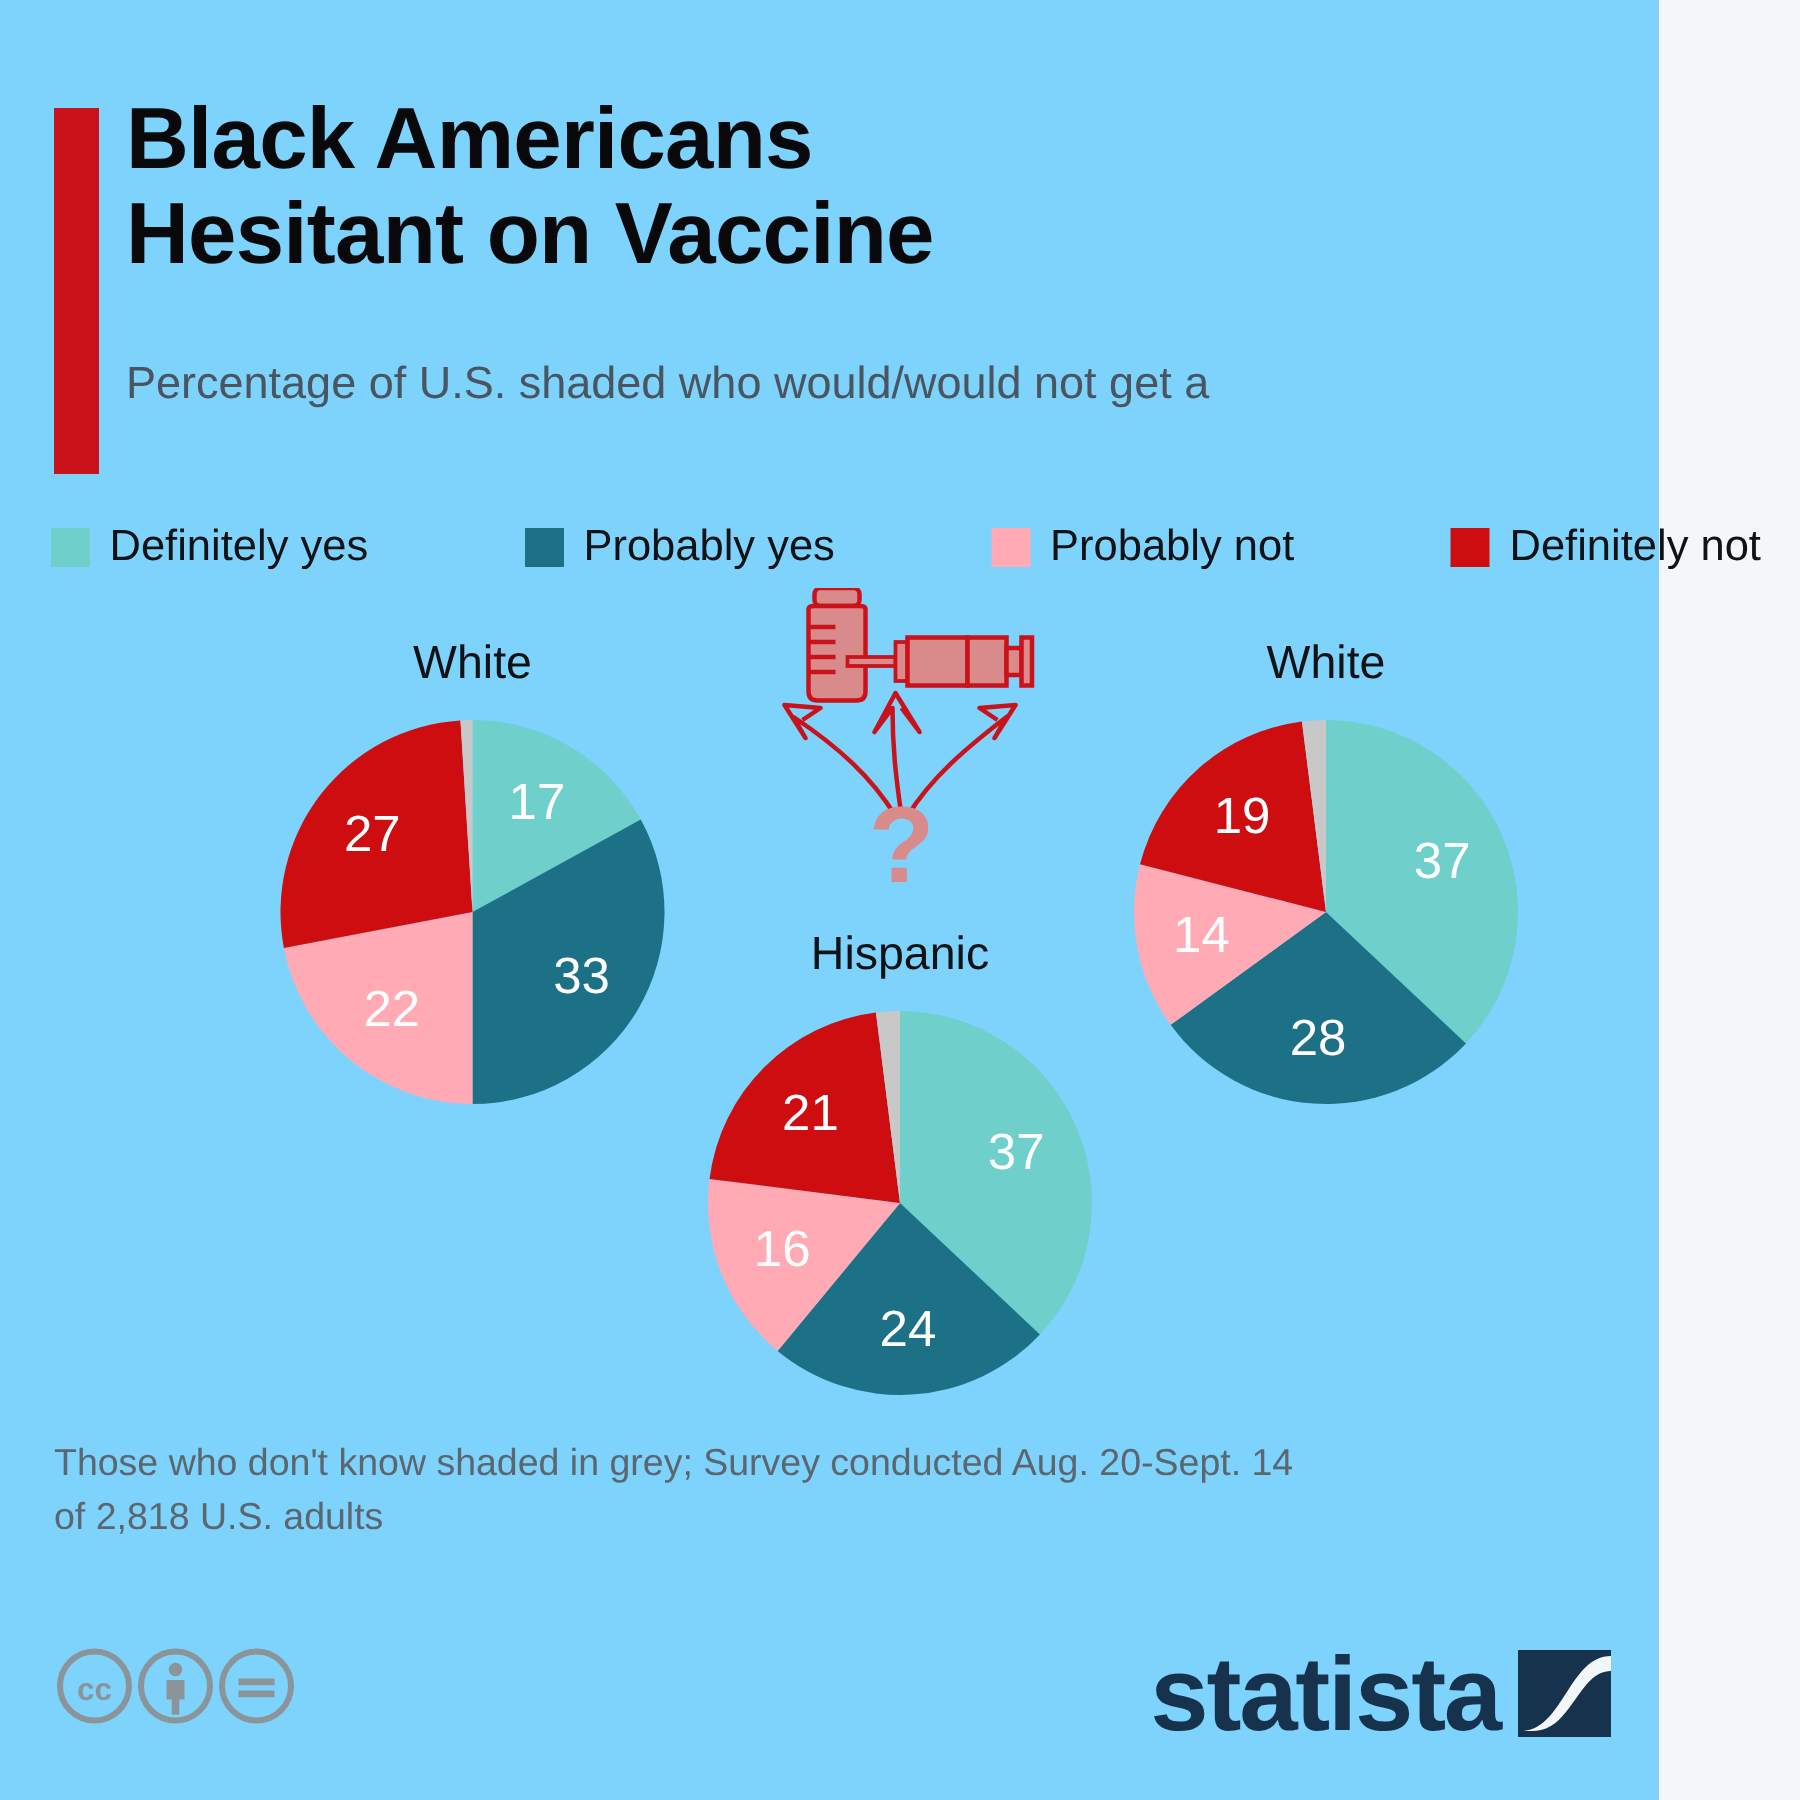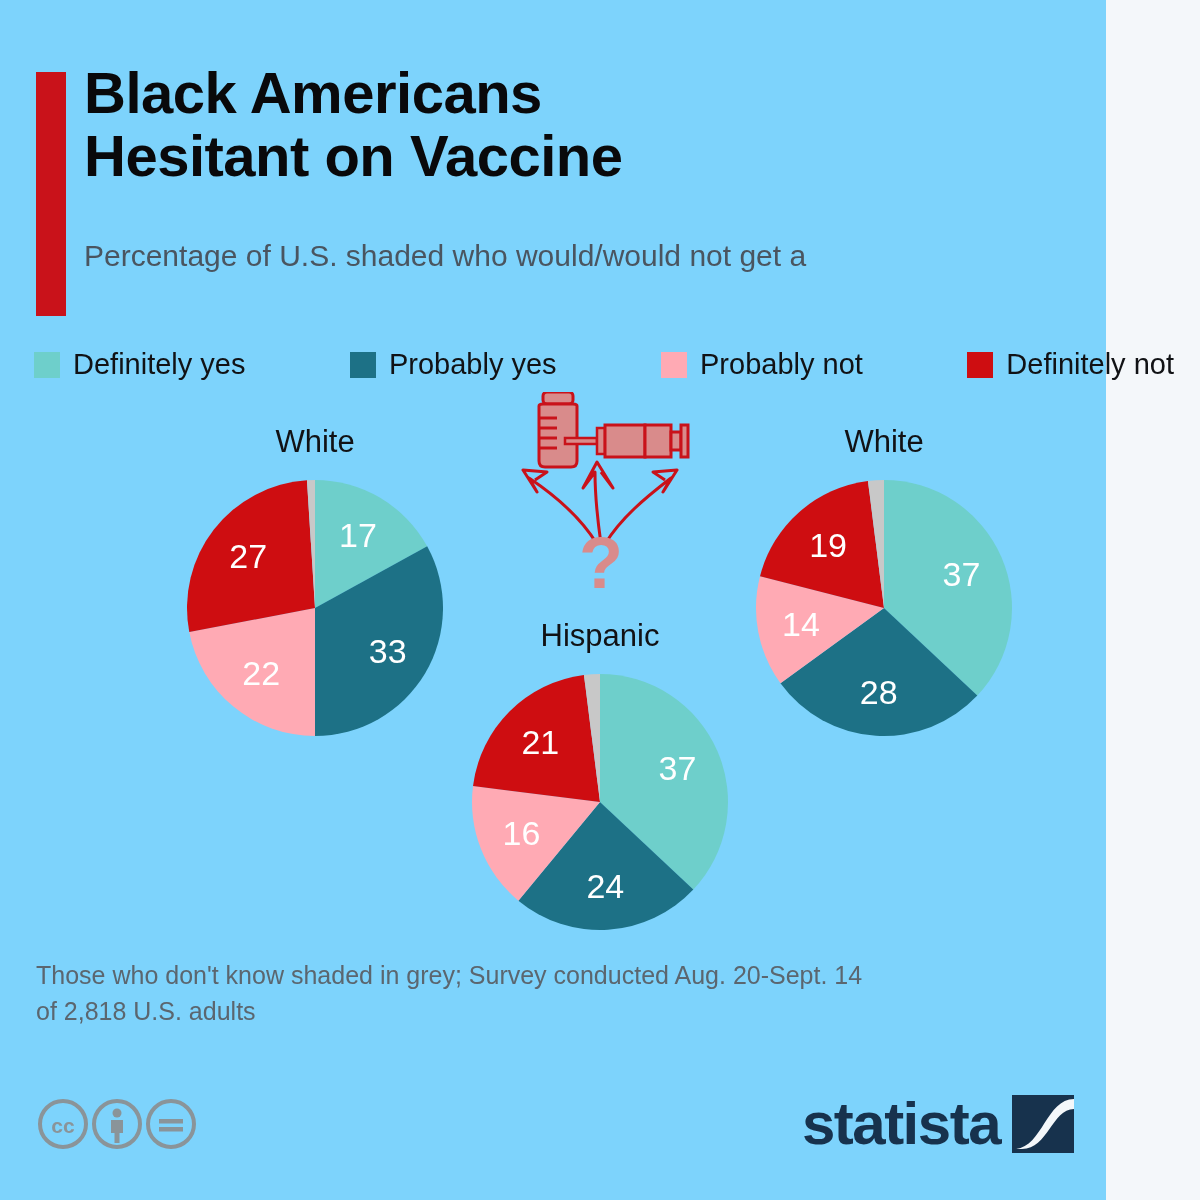--- a/index.html
+++ b/index.html
@@ -147,7 +147,7 @@
     align-items: center;
   }
   .statista-word {
-    font-size: 60px;
+    font-size: 70px;
     font-weight: bold;
     letter-spacing: -1.5px;
     color: #17324d;

